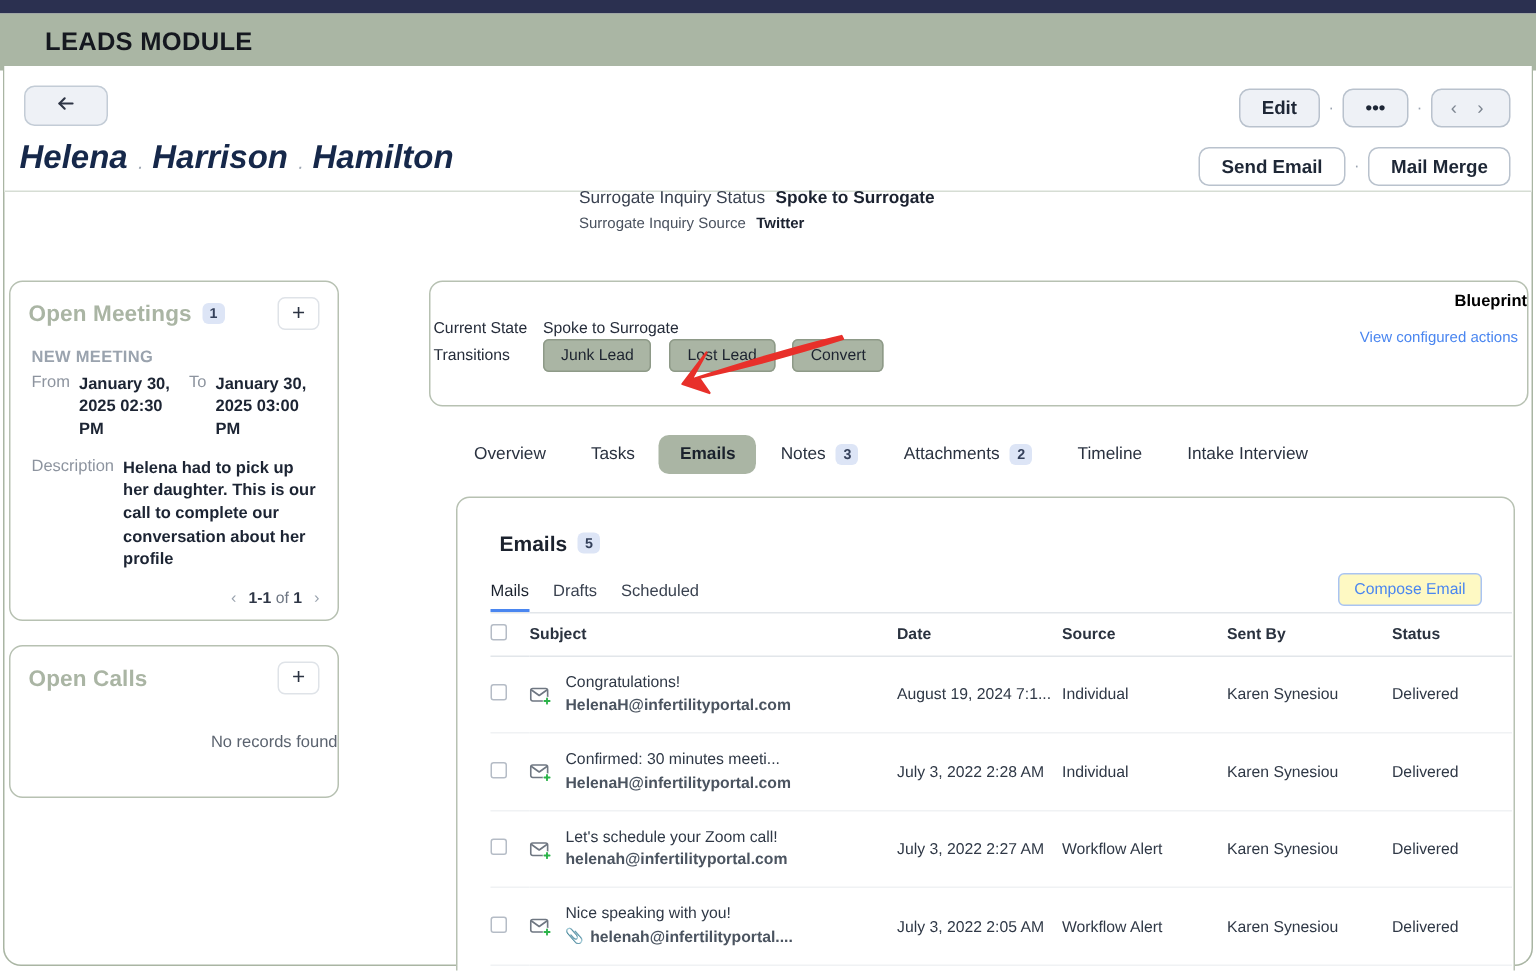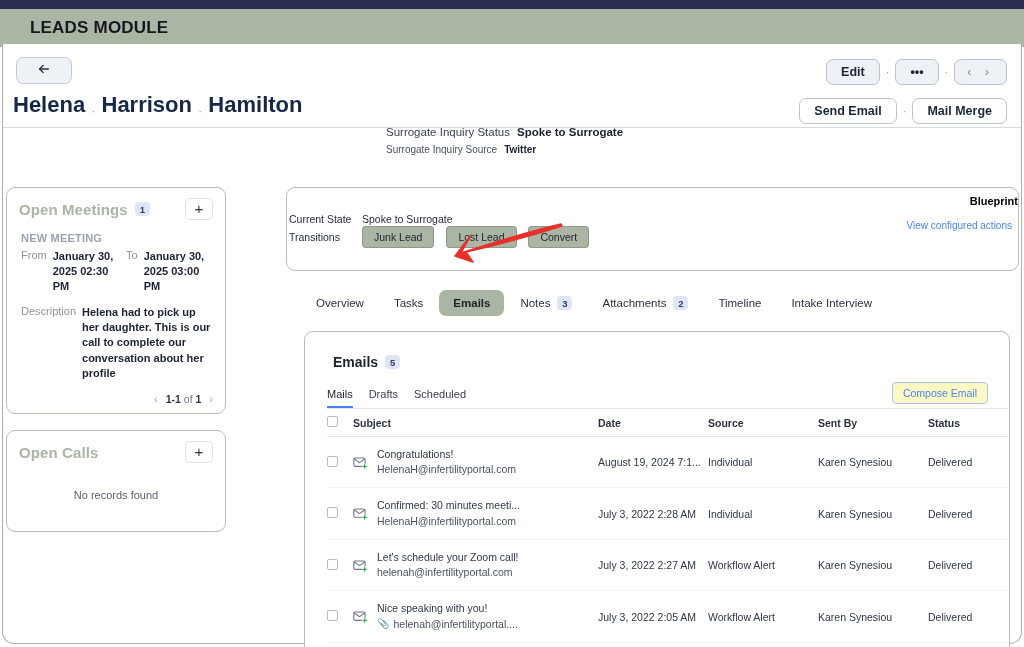--- a/index.html
+++ b/index.html
@@ -80,6 +80,7 @@
     align-items: flex-end;
     gap: 6px;
     white-space: nowrap;
+    font-style: italic;
   }
   .name-sep { color: #9aa3b0; font-size: 13px; font-weight: normal; }
 

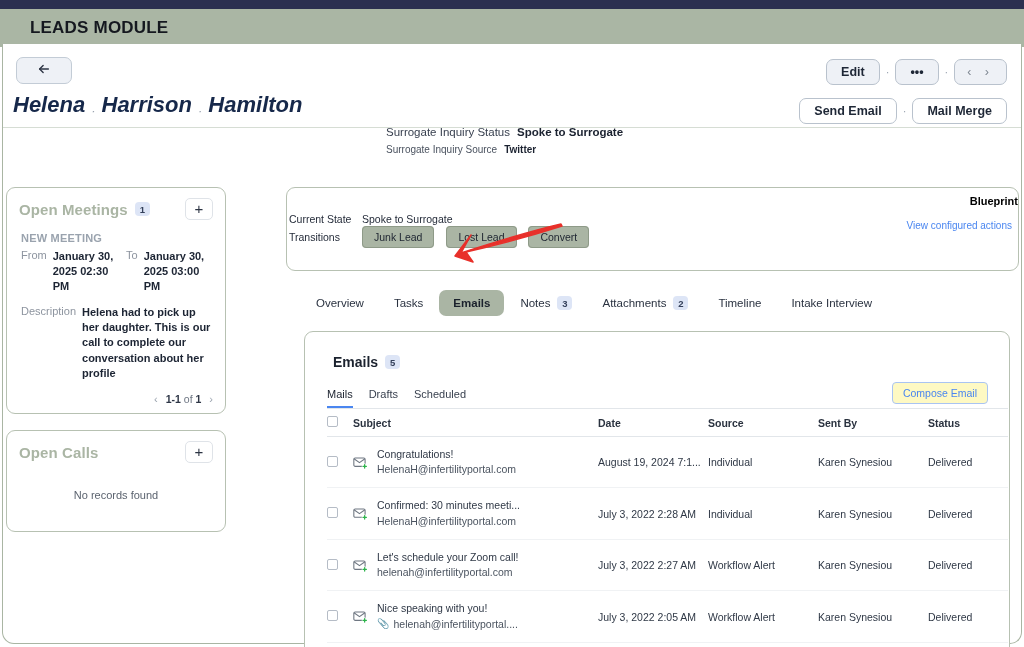--- a/index.html
+++ b/index.html
@@ -362,7 +362,7 @@
   .env-icon { flex: none; width: 15px; height: 13px; position: relative; }
   .subj-text { line-height: 1.45; }
   .subj-line1 { color: #2f3846; }
-  .subj-line2 { color: #4b5460; display: flex; align-items: flex-end; gap: 4px; }
+  .subj-line2 { color: #4b5460; display: flex; align-items: flex-end; gap: 4px; font-weight: bold; }
   .clip { color: #7c8491; font-size: 10px; }
   .status-txt { color: #333b48; vertical-align: top; }
 

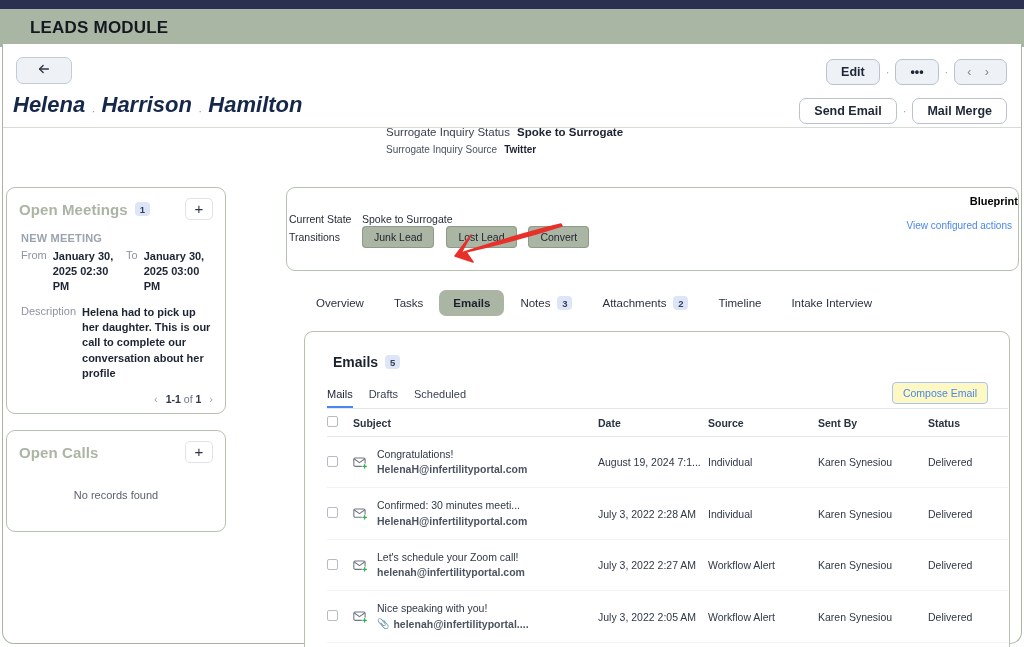--- a/index.html
+++ b/index.html
@@ -204,7 +204,7 @@
   .pager .pinfo { font-weight: bold; }
   .pager .pinfo .of { font-weight: normal; color: #6e7683; }
   .empty-msg {
-    text-align: center;
+    text-align: right;
     font-size: 11px;
     color: #5b636f;
     padding: 22px 0 30px 0;

